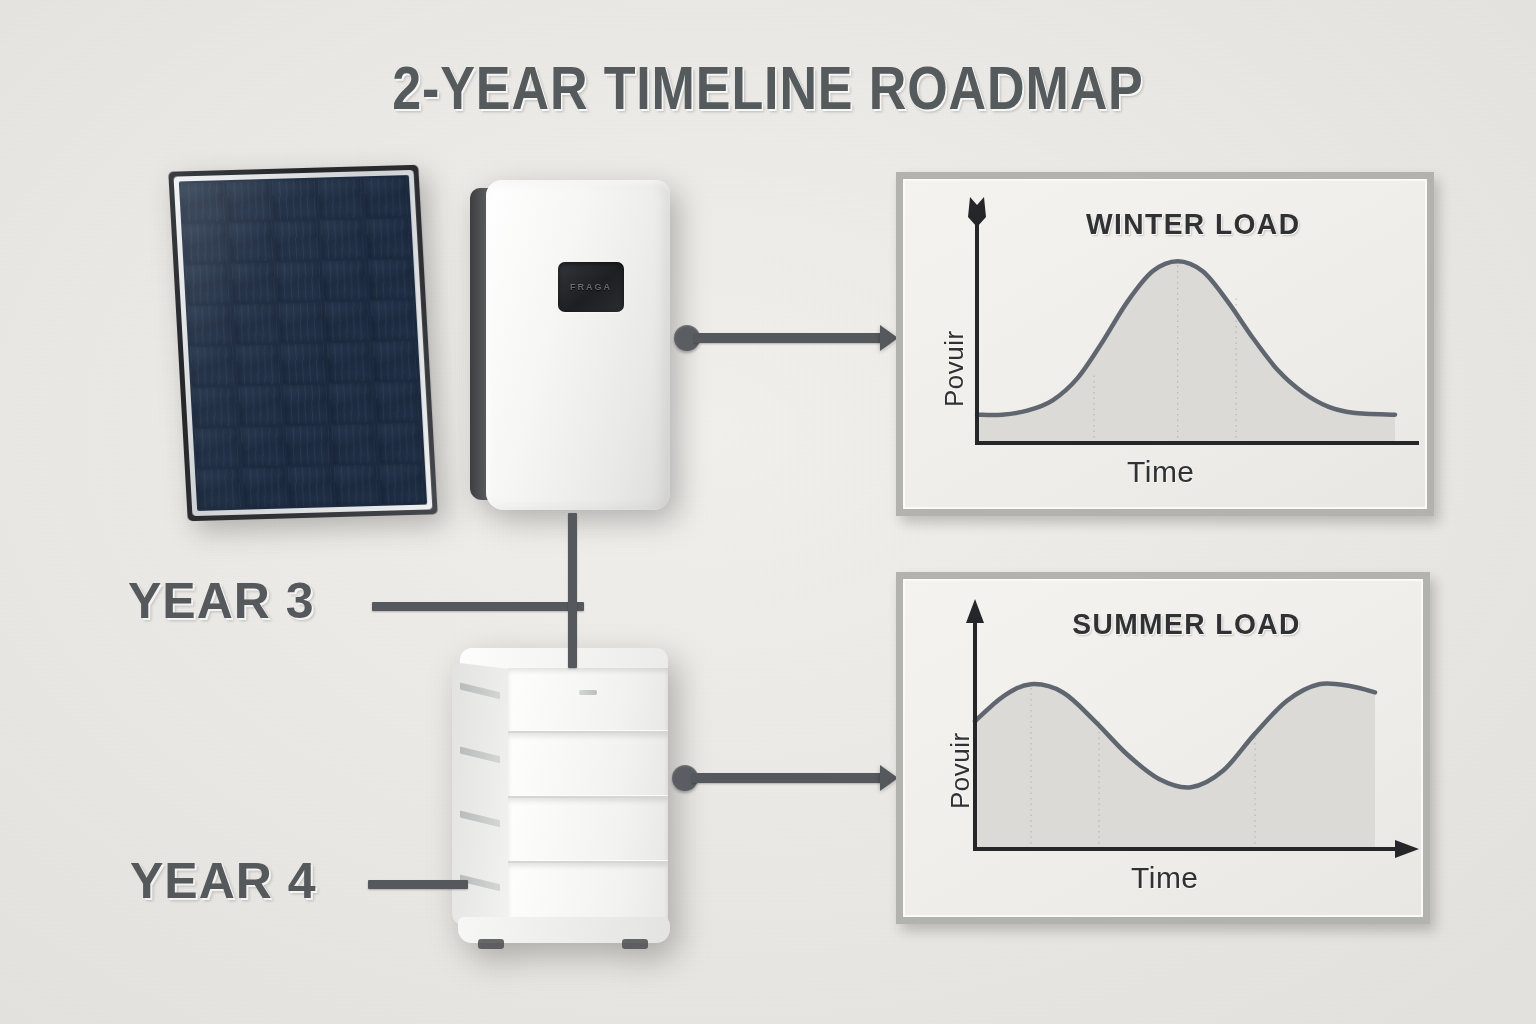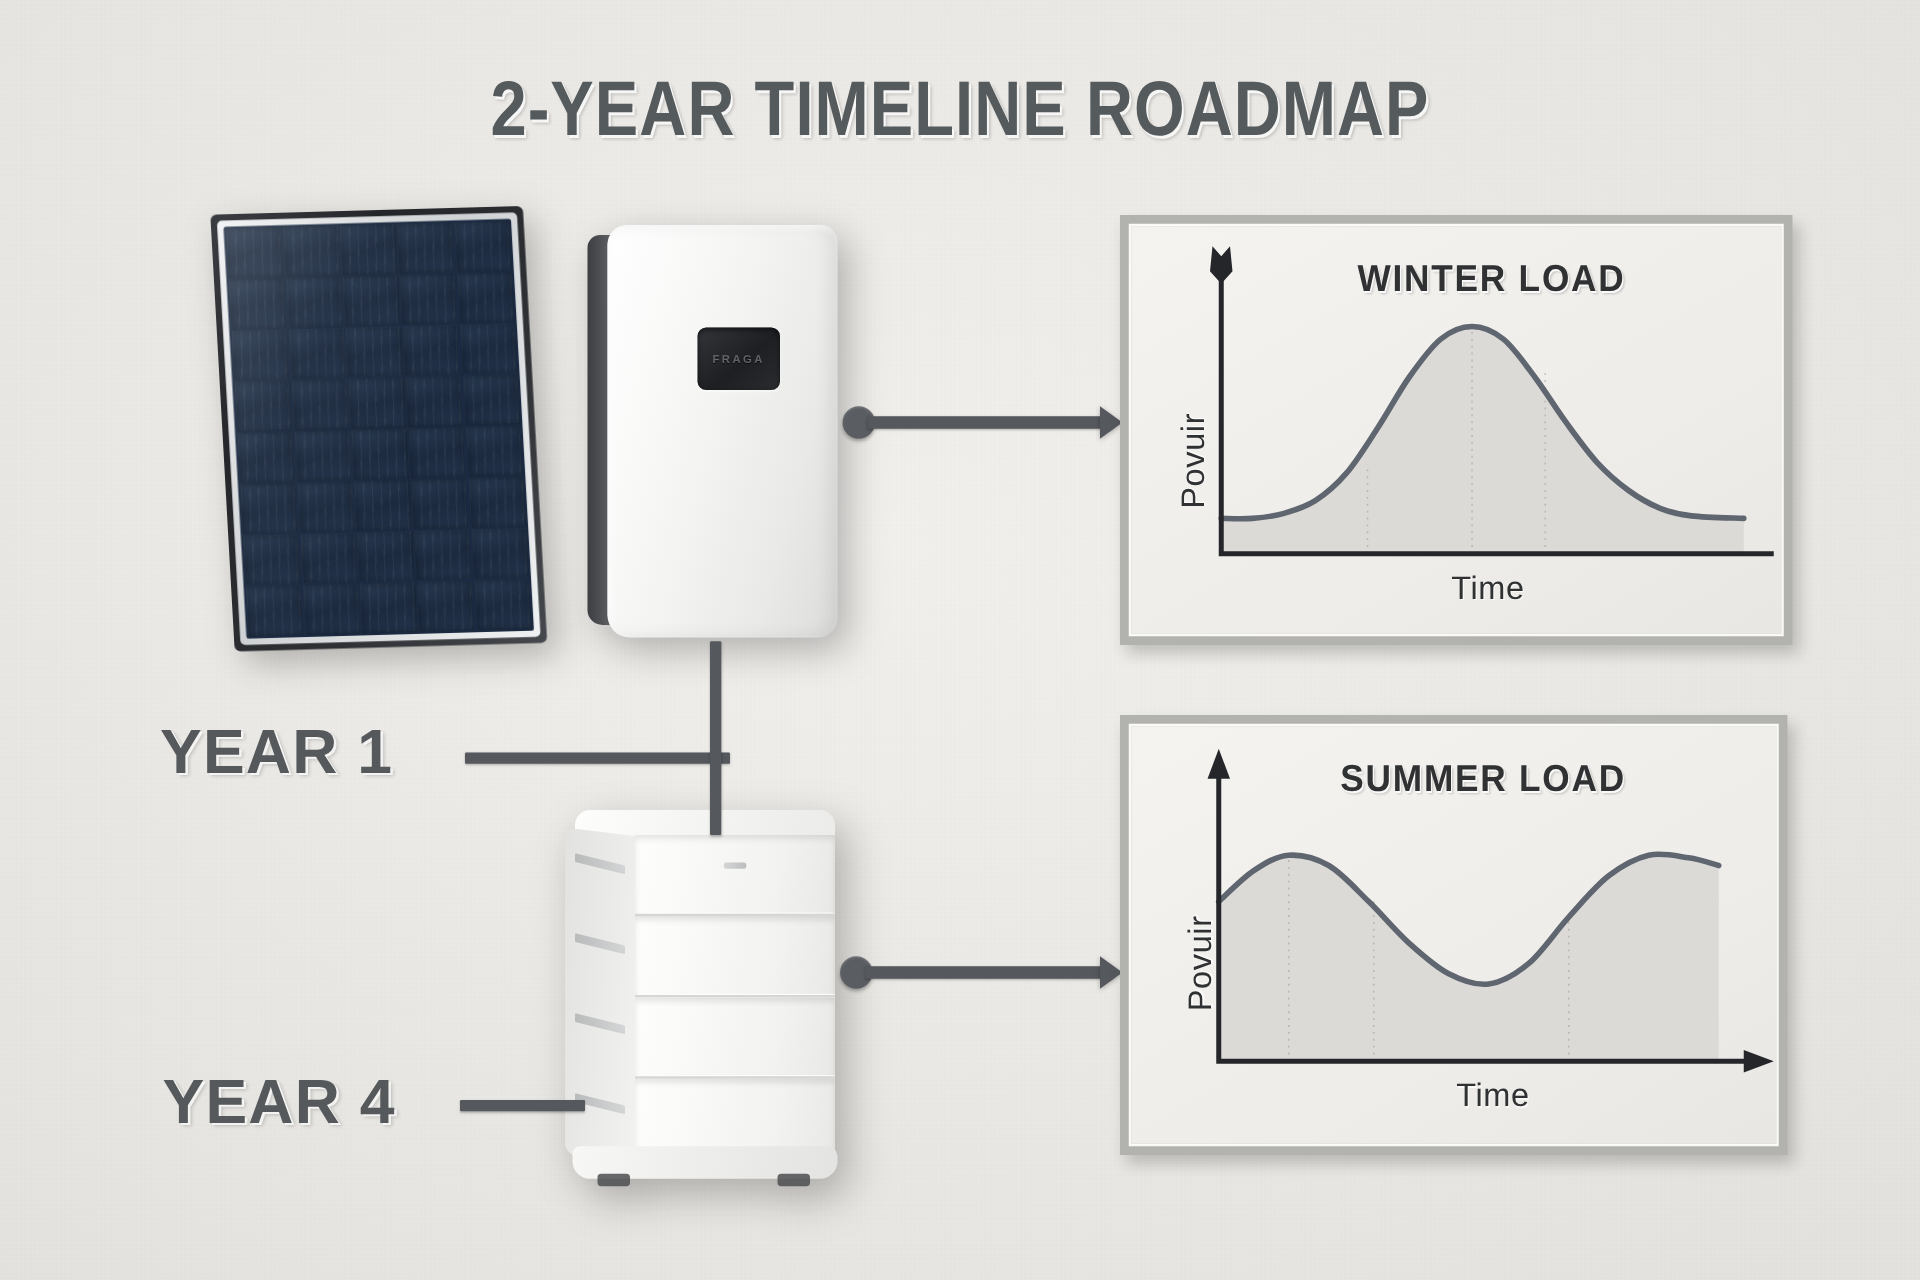--- a/index.html
+++ b/index.html
@@ -240,11 +240,10 @@
   }
   .axis-x-label{
     position:absolute;
-    font-size:26px; font-weight:400; color:#2f3133;
+    font-size:30px; font-weight:400; color:#2f3133;
     letter-spacing:.5px;
     text-shadow:1px 1px 0 rgba(255,255,255,.7);
     white-space:nowrap;
-    margin-left:34px;
   }
   #winter-panel .axis-y-label{ left:34px; top:226px; }
   #winter-panel .axis-x-label{ left:222px; top:274px; }

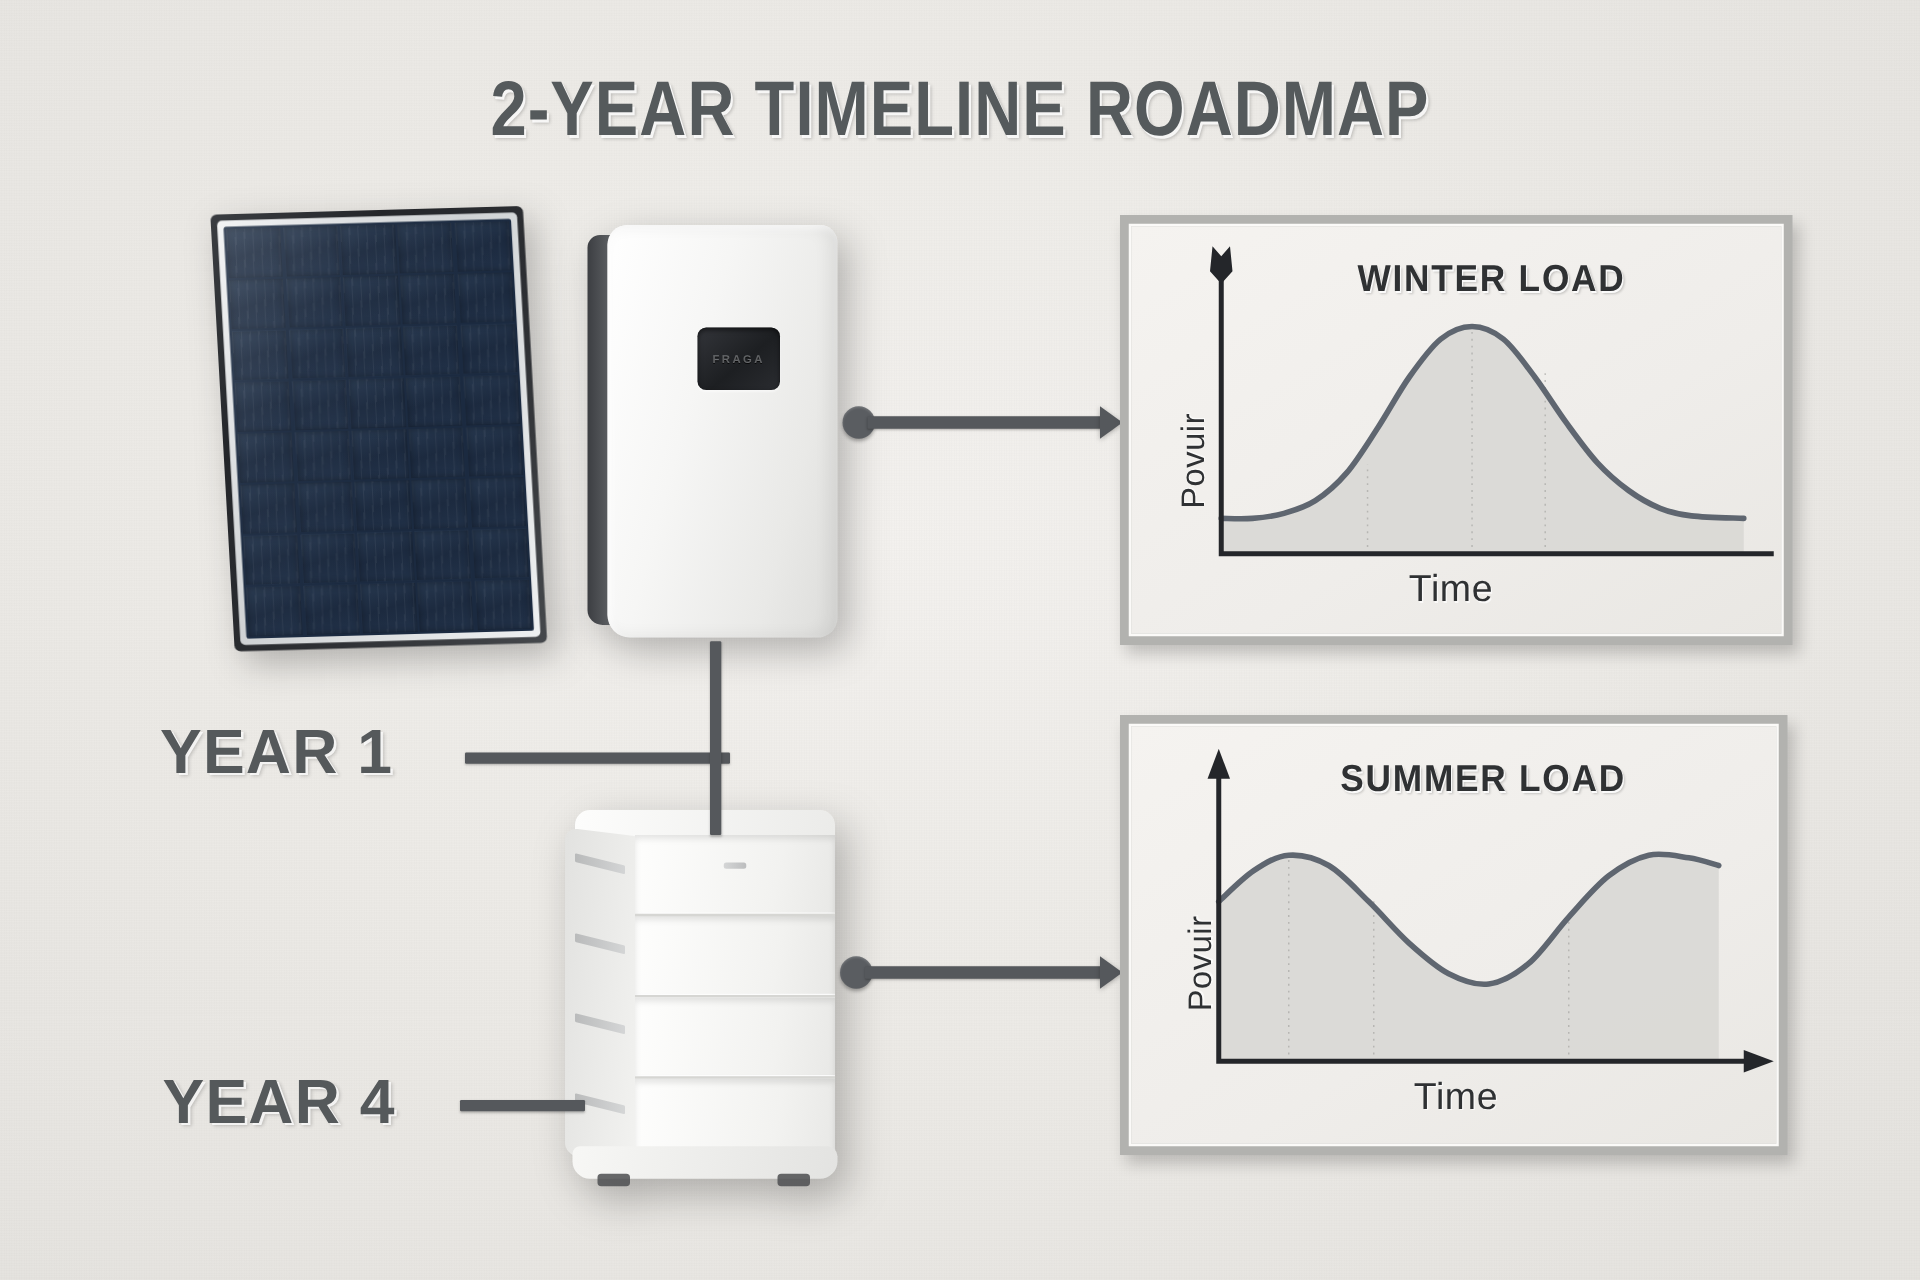--- a/index.html
+++ b/index.html
@@ -352,7 +352,7 @@
   <div class="conn-line" id="c2-line"></div>
   <div class="conn-arrow" id="c2-arrow"></div>
 
-  <div class="year-label" id="year1-label">YEAR 1</div>
+  <div class="year-label" id="year1-label">YEAR 3</div>
   <div class="year-label" id="year2-label">YEAR 4</div>
 
   <div class="chart-panel" id="winter-panel">

